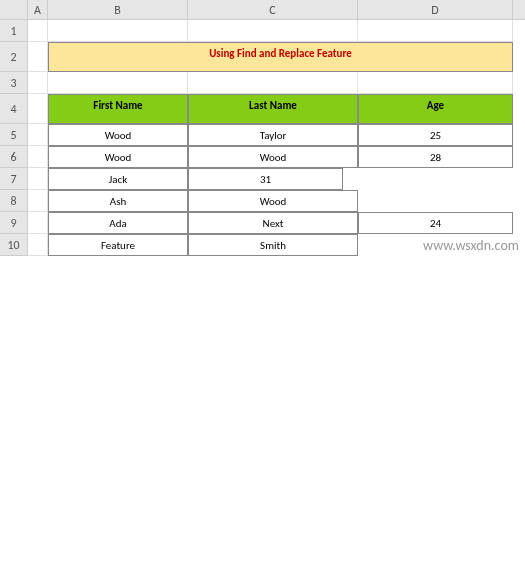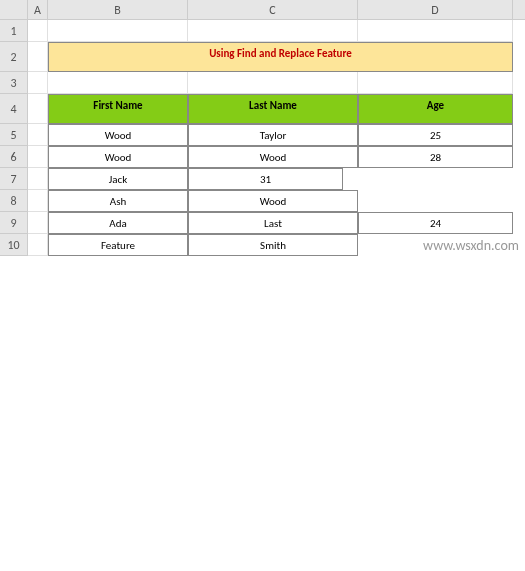--- a/index.html
+++ b/index.html
@@ -120,7 +120,7 @@
       <div class="rh">9</div>
       <div class="cell wA"></div>
       <div class="cell wB data-cell">Ada</div>
-      <div class="cell wC data-cell">Last</div>
+      <div class="cell wC data-cell">Next</div>
       <div class="cell wD data-cell">24</div>
     </div>
   <div class="row">

